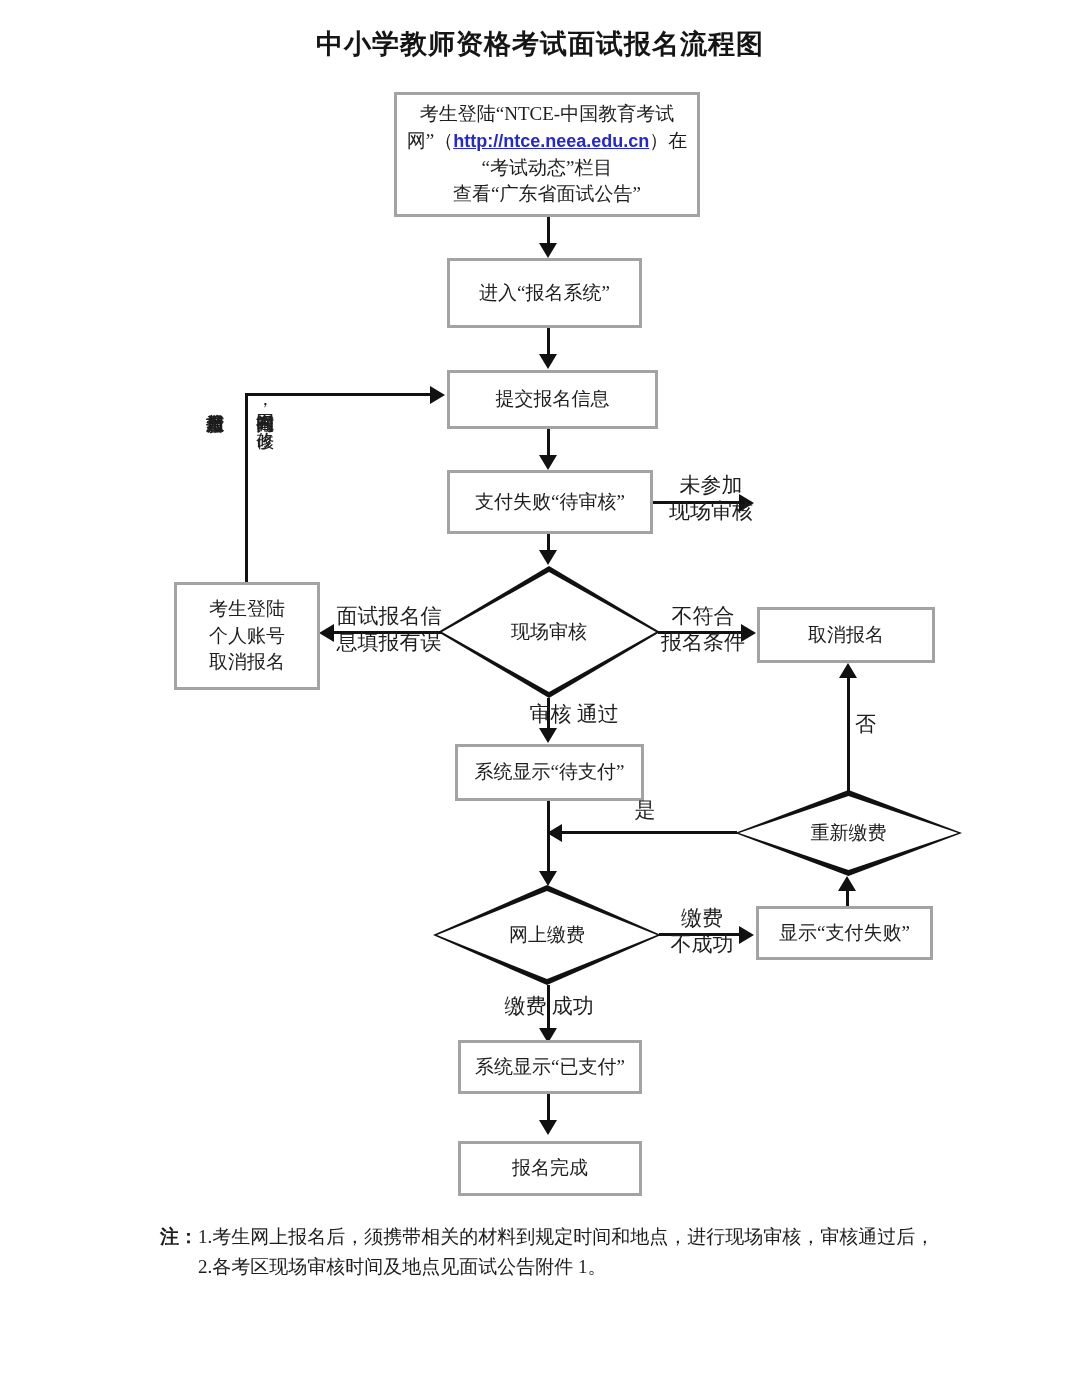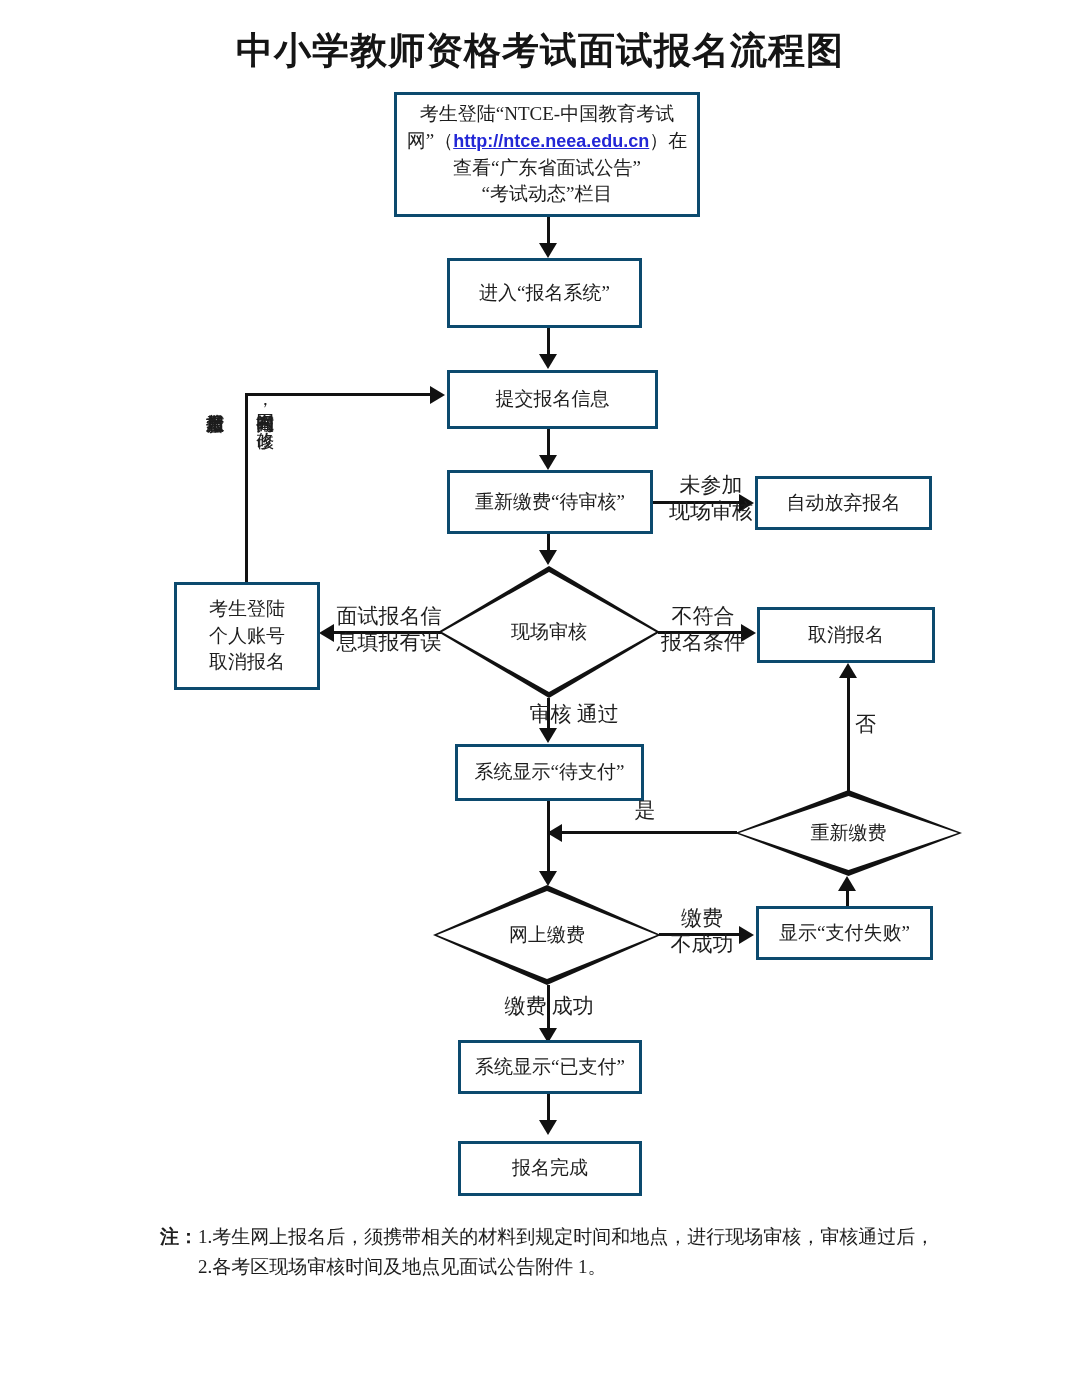--- a/index.html
+++ b/index.html
@@ -24,7 +24,7 @@
     top: 26px;
     width: 1080px;
     text-align: center;
-    font-size: 37px;
+    font-size: 27px;
     font-weight: 600;
     letter-spacing: 1px;
     color: #151515;

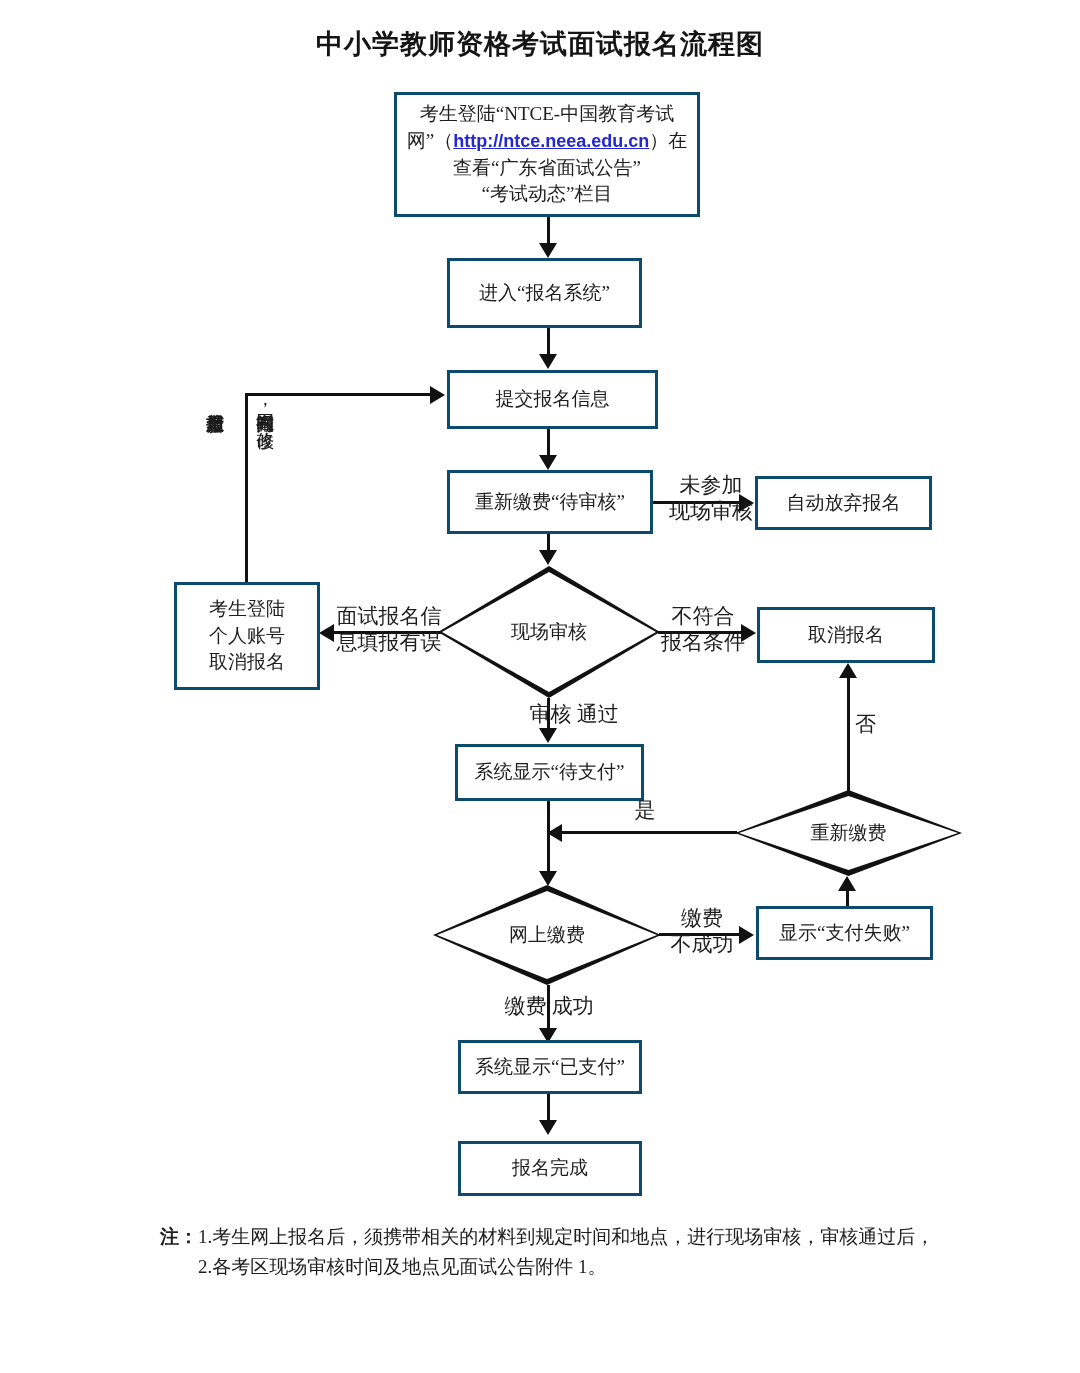--- a/index.html
+++ b/index.html
@@ -33,7 +33,7 @@
   .node {
     position: absolute;
     box-sizing: border-box;
-    border: 3px solid #0c4a6e;
+    border: 3px solid #a3a3a3;
     background: #ffffff;
     display: flex;
     align-items: center;

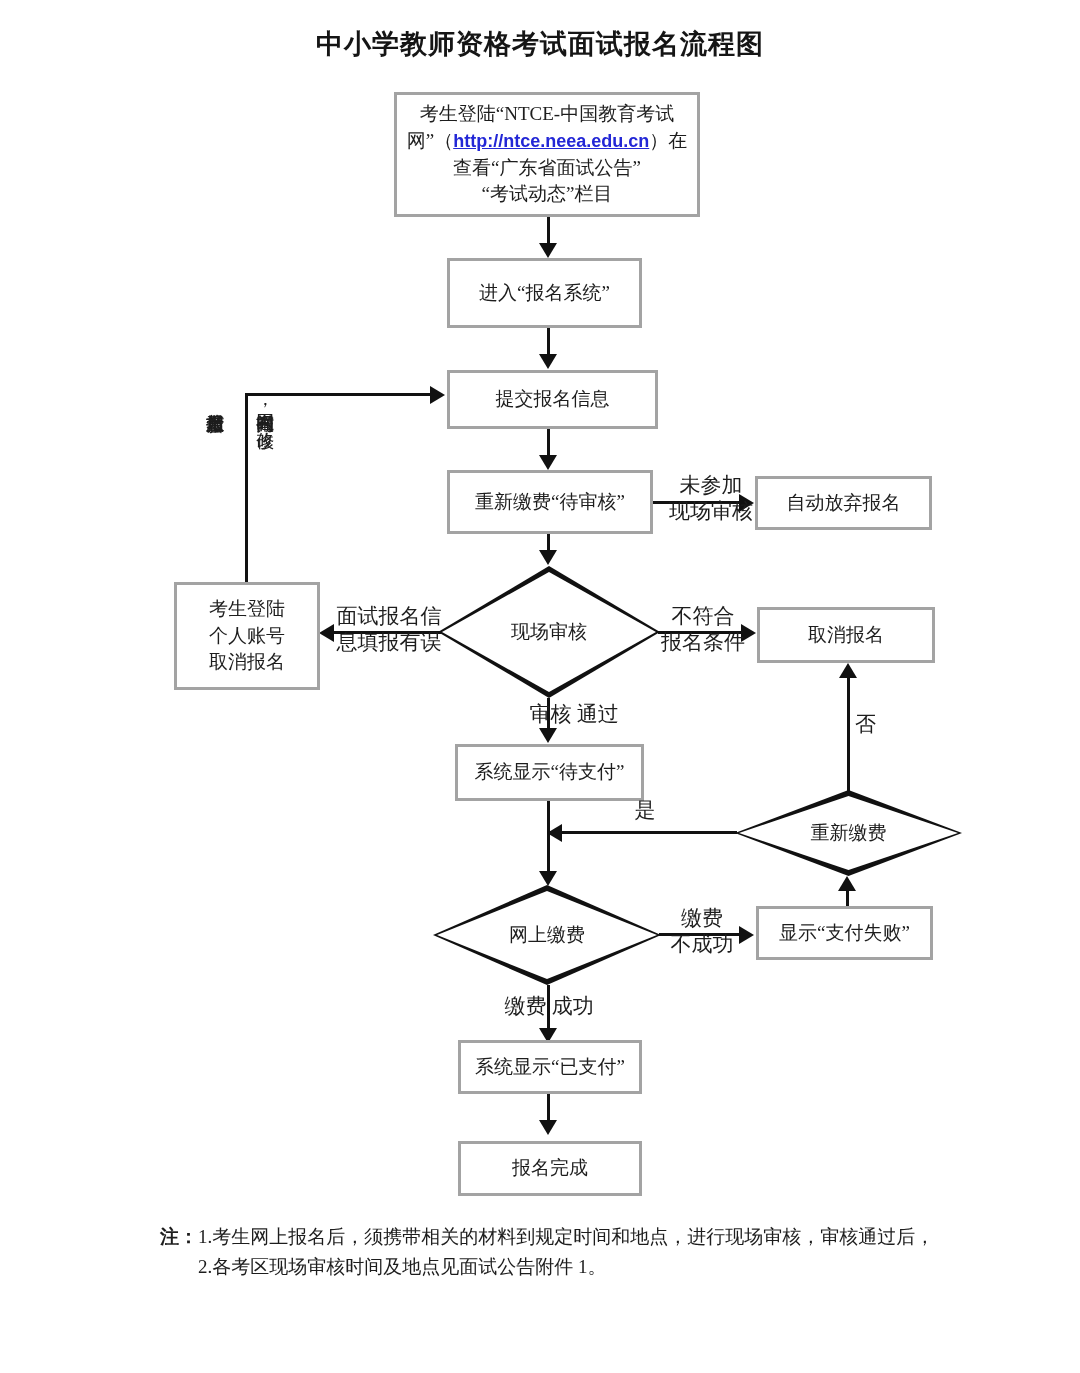--- a/index.html
+++ b/index.html
@@ -171,8 +171,8 @@
       <div>
         <span>网”（</span><span class="link-text">http://ntce.neea.edu.cn</span><span>）在</span>
       </div>
+      <div>“考试动态”栏目</div>
       <div>查看“广东省面试公告”</div>
-      <div>“考试动态”栏目</div>
     </div>
   </div>
 

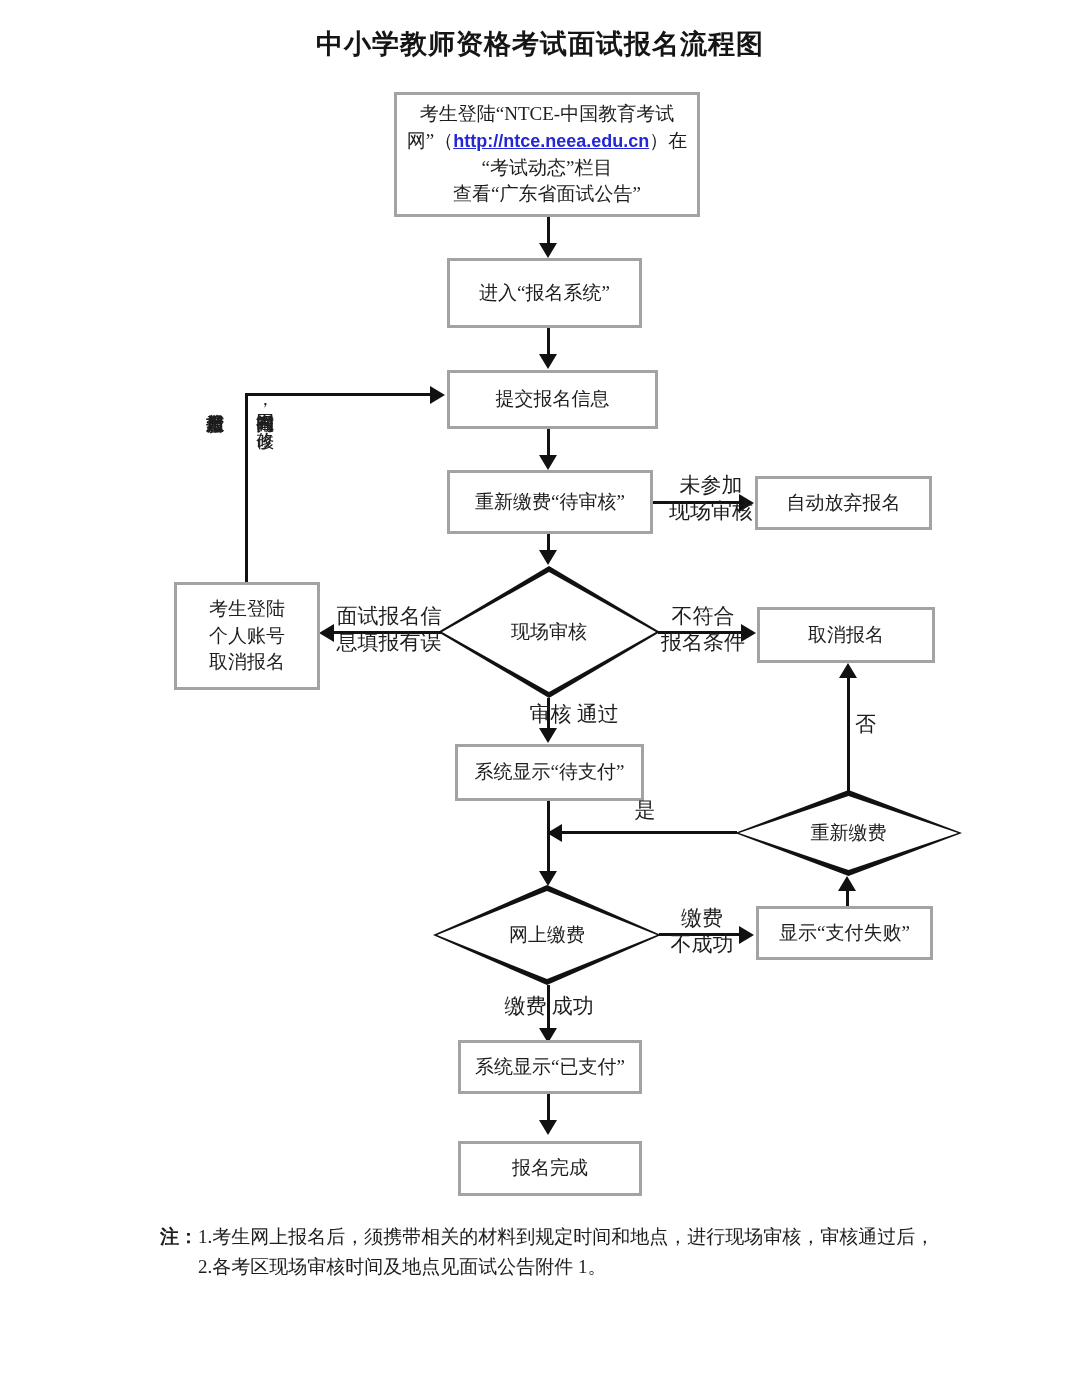--- a/index.html
+++ b/index.html
@@ -189,7 +189,7 @@
   <div class="vline" style="left:547px; top:429px; height:28px;"></div>
   <div class="arrowhead arrow-down" style="left:539px; top:455px;"></div>
 
-  <div class="node" style="left:447px; top:470px; width:206px; height:64px;">重新缴费“待审核”</div>
+  <div class="node" style="left:447px; top:470px; width:206px; height:64px;">支付失败“待审核”</div>
 
   <div class="hline" style="left:653px; top:501px; width:88px;"></div>
   <div class="arrowhead arrow-right" style="left:739px; top:494px;"></div>

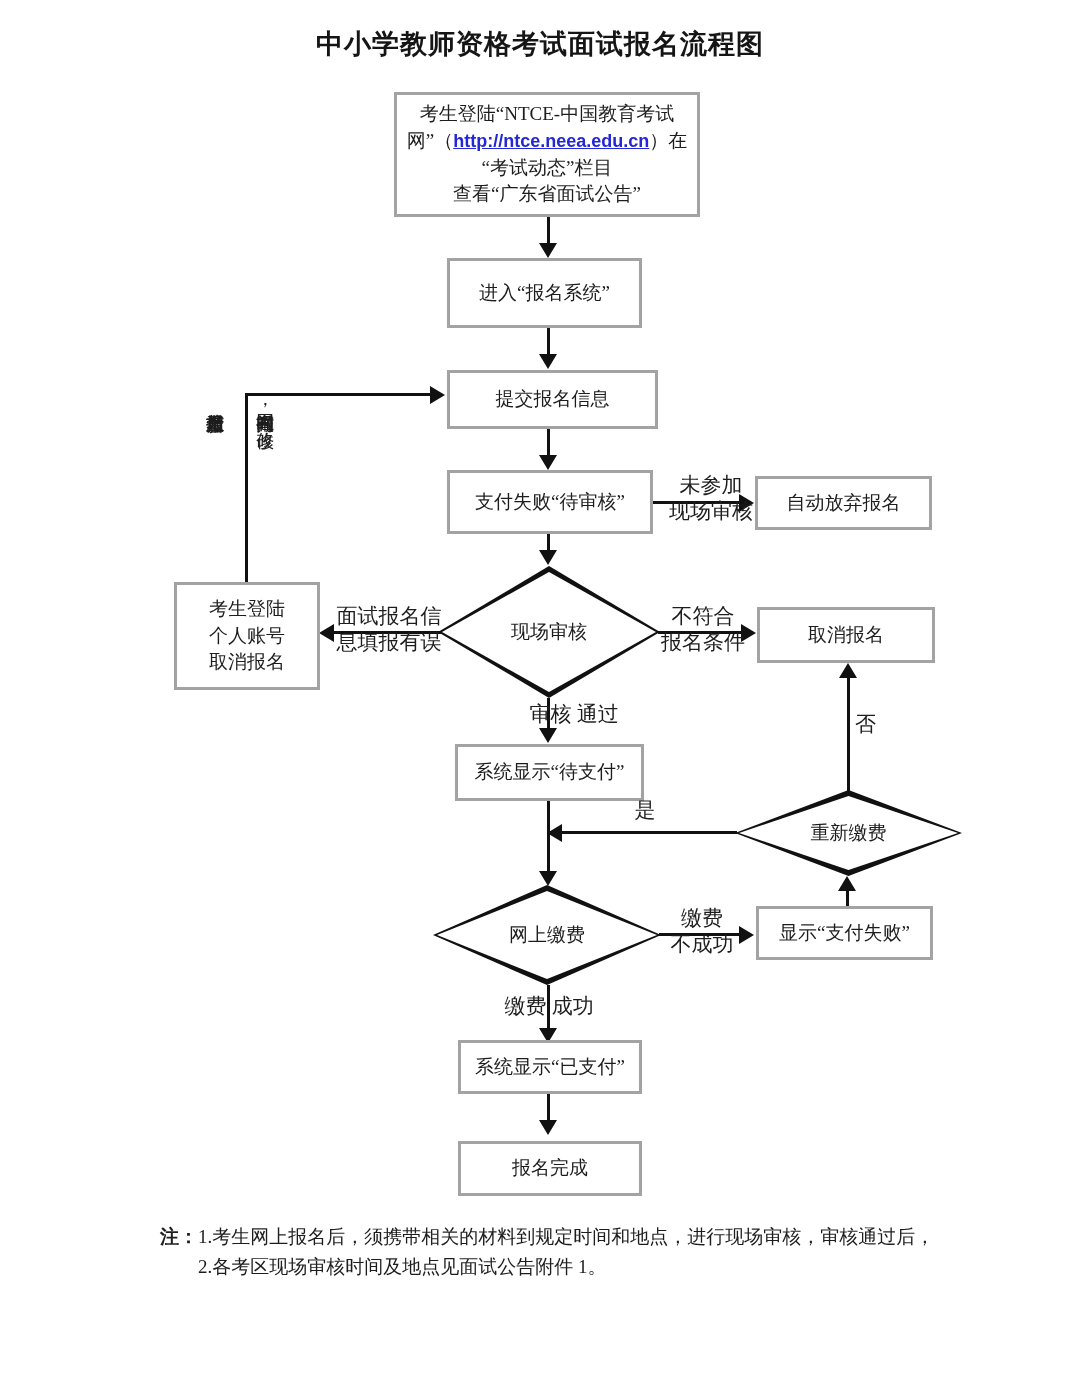--- a/index.html
+++ b/index.html
@@ -196,7 +196,6 @@
   <div class="elabel" style="left:668px; top:472px; width:86px;">未参加
 现场审核</div>
 
-  <div class="node" style="left:755px; top:476px; width:177px; height:54px;">自动放弃报名</div>
 
   <div class="vline" style="left:547px; top:534px; height:18px;"></div>
   <div class="arrowhead arrow-down" style="left:539px; top:550px;"></div>

